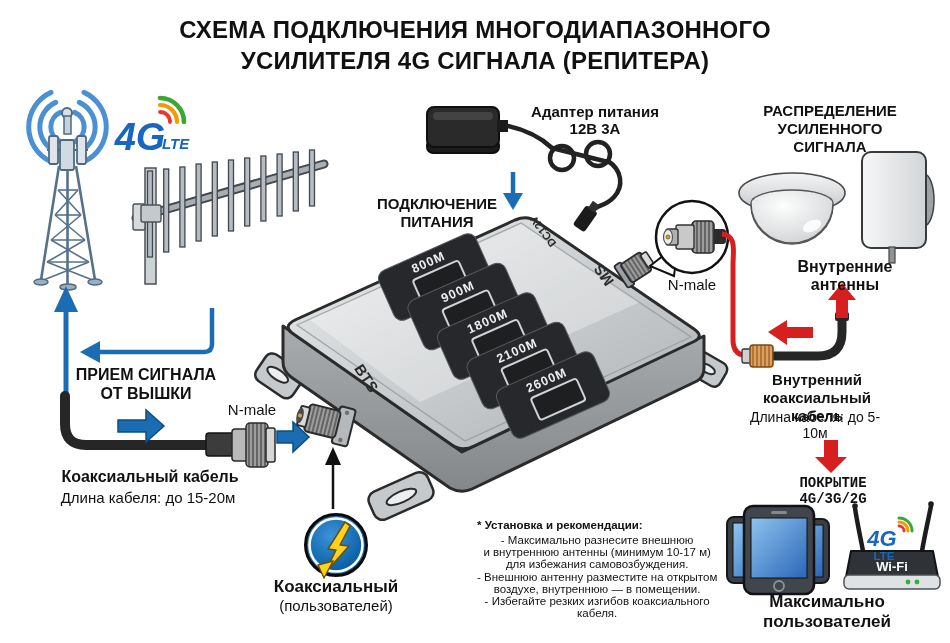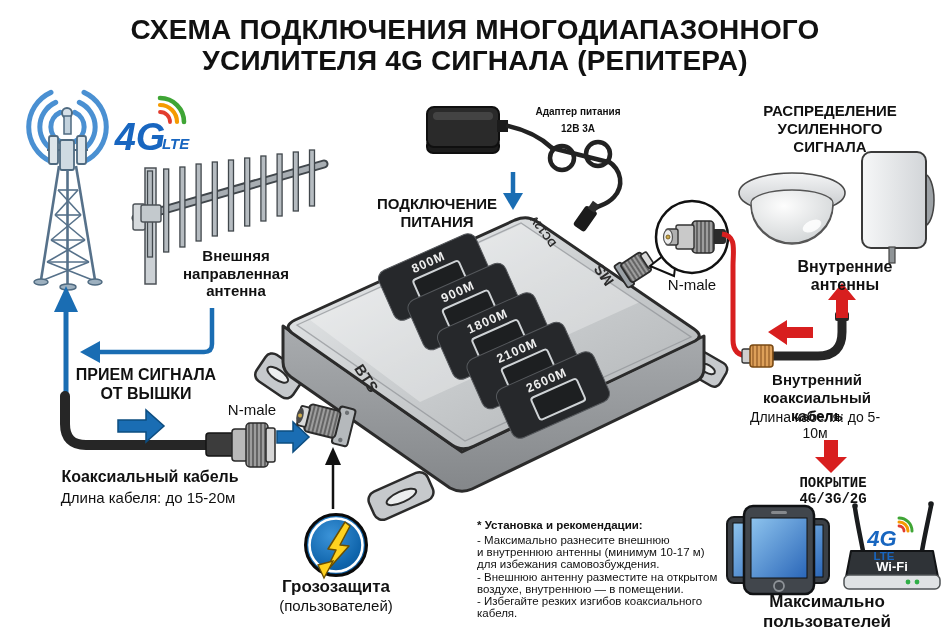--- a/index.html
+++ b/index.html
@@ -10,7 +10,7 @@
   .ctr{transform:translateX(-50%);text-align:center;}
   .b{font-weight:bold;}
   svg text{font-family:"Liberation Sans",sans-serif;}
-  .title{left:0;right:0;top:14px;text-align:center;font-size:28px;font-weight:bold;
+  .title{left:0;right:0;top:14px;text-align:center;font-size:24px;font-weight:bold;
          line-height:31px;letter-spacing:.2px;}
   .notes{left:477px;top:519px;font-size:11.5px;line-height:12.2px;}
   .notes-body{left:477px;top:534px;font-size:11.5px;line-height:12.2px;}

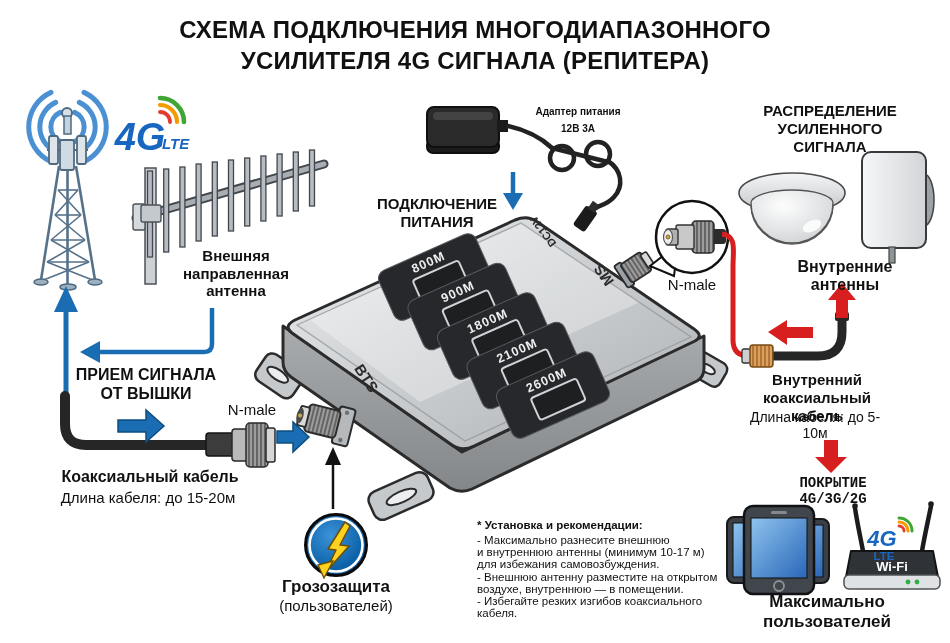--- a/index.html
+++ b/index.html
@@ -329,7 +329,7 @@
 <div class="lbl ctr b" style="left:150px;top:468px;font-size:16px;">Коаксиальный кабель</div>
 <div class="lbl ctr" style="left:148px;top:489px;font-size:15px;">Длина кабеля: до 15-20м</div>
 
-<div class="lbl ctr b" style="left:578px;top:103px;font-size:10px;line-height:17px;">Адаптер питания
+<div class="lbl ctr b" style="left:595px;top:103px;font-size:15px;line-height:17px;">Адаптер питания
 12В 3А</div>
 <div class="lbl ctr b" style="left:437px;top:195px;font-size:15px;line-height:18px;">ПОДКЛЮЧЕНИЕ
 ПИТАНИЯ</div>

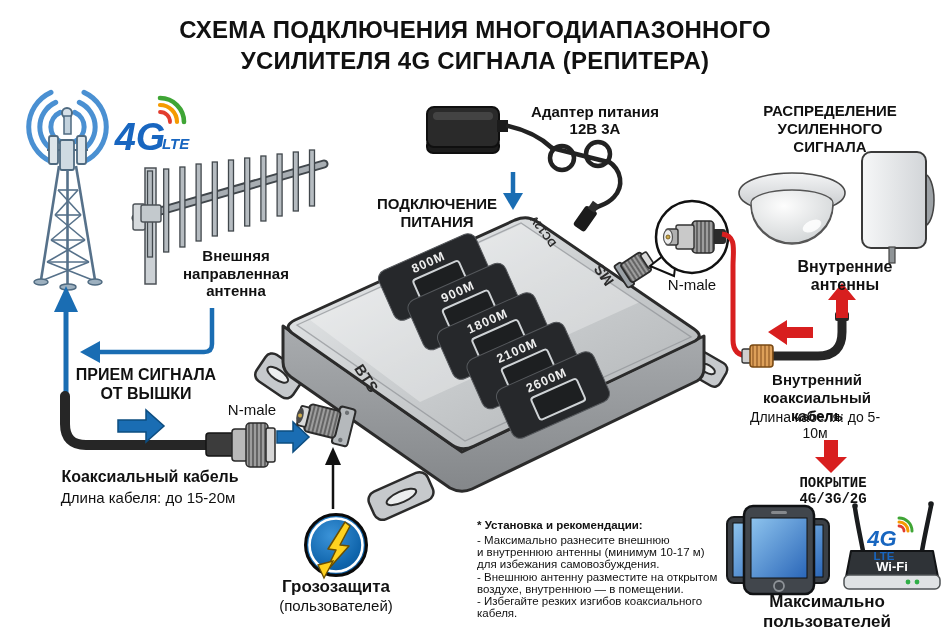--- a/index.html
+++ b/index.html
@@ -320,9 +320,6 @@
 <div class="lbl title">СХЕМА ПОДКЛЮЧЕНИЯ МНОГОДИАПАЗОННОГО
 УСИЛИТЕЛЯ 4G СИГНАЛА (РЕПИТЕРА)</div>
 
-<div class="lbl ctr b" style="left:236px;top:247px;font-size:15px;line-height:17.5px;">Внешняя
-направленная
-антенна</div>
 <div class="lbl ctr b" style="left:146px;top:365px;font-size:16px;line-height:19px;">ПРИЕМ СИГНАЛА
 ОТ ВЫШКИ</div>
 <div class="lbl ctr" style="left:252px;top:401px;font-size:15px;">N-male</div>

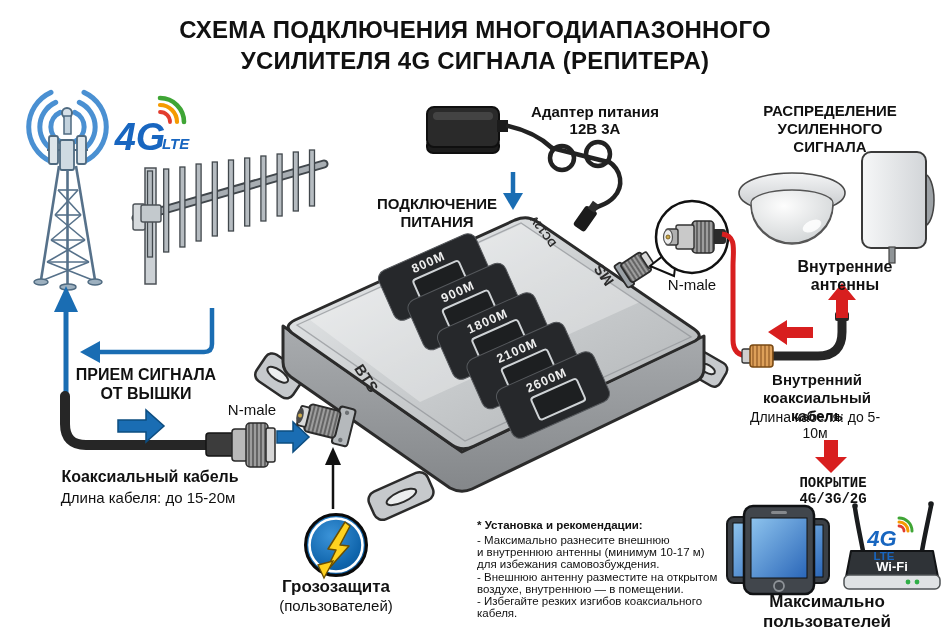--- a/index.html
+++ b/index.html
@@ -6,7 +6,7 @@
   .canvas{position:relative;width:950px;height:643px;background:#fff;overflow:hidden;
           font-family:"Liberation Sans",sans-serif;color:#111;}
   .canvas svg{position:absolute;left:0;top:0;z-index:1;}
-  .lbl{position:absolute;z-index:2;white-space:pre-line;}
+  .lbl{position:absolute;z-index:2;white-space:pre-line;text-align:center;}
   .ctr{transform:translateX(-50%);text-align:center;}
   .b{font-weight:bold;}
   svg text{font-family:"Liberation Sans",sans-serif;}

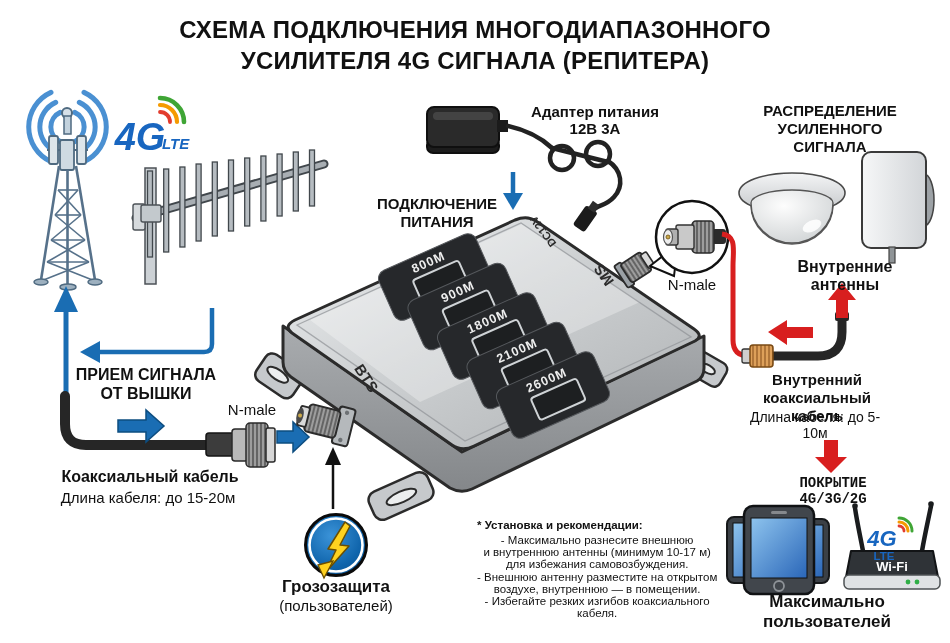--- a/index.html
+++ b/index.html
@@ -341,7 +341,7 @@
 <div class="lbl ctr b" style="left:833px;top:475px;font-size:14px;font-family:Liberation Mono, monospace;">ПОКРЫТИЕ 4G/3G/2G</div>
 <div class="lbl ctr b" style="left:827px;top:592px;font-size:17px;">Максимально пользователей</div>
 
-<div class="lbl ctr b" style="left:336px;top:577px;font-size:17px;">Грозозащита</div>
+<div class="lbl ctr b" style="left:336px;top:577px;font-size:17px;">Коаксиальный</div>
 <div class="lbl ctr" style="left:336px;top:597px;font-size:15px;">(пользователей)</div>
 
 <div class="lbl notes b">* Установка и рекомендации:</div>

